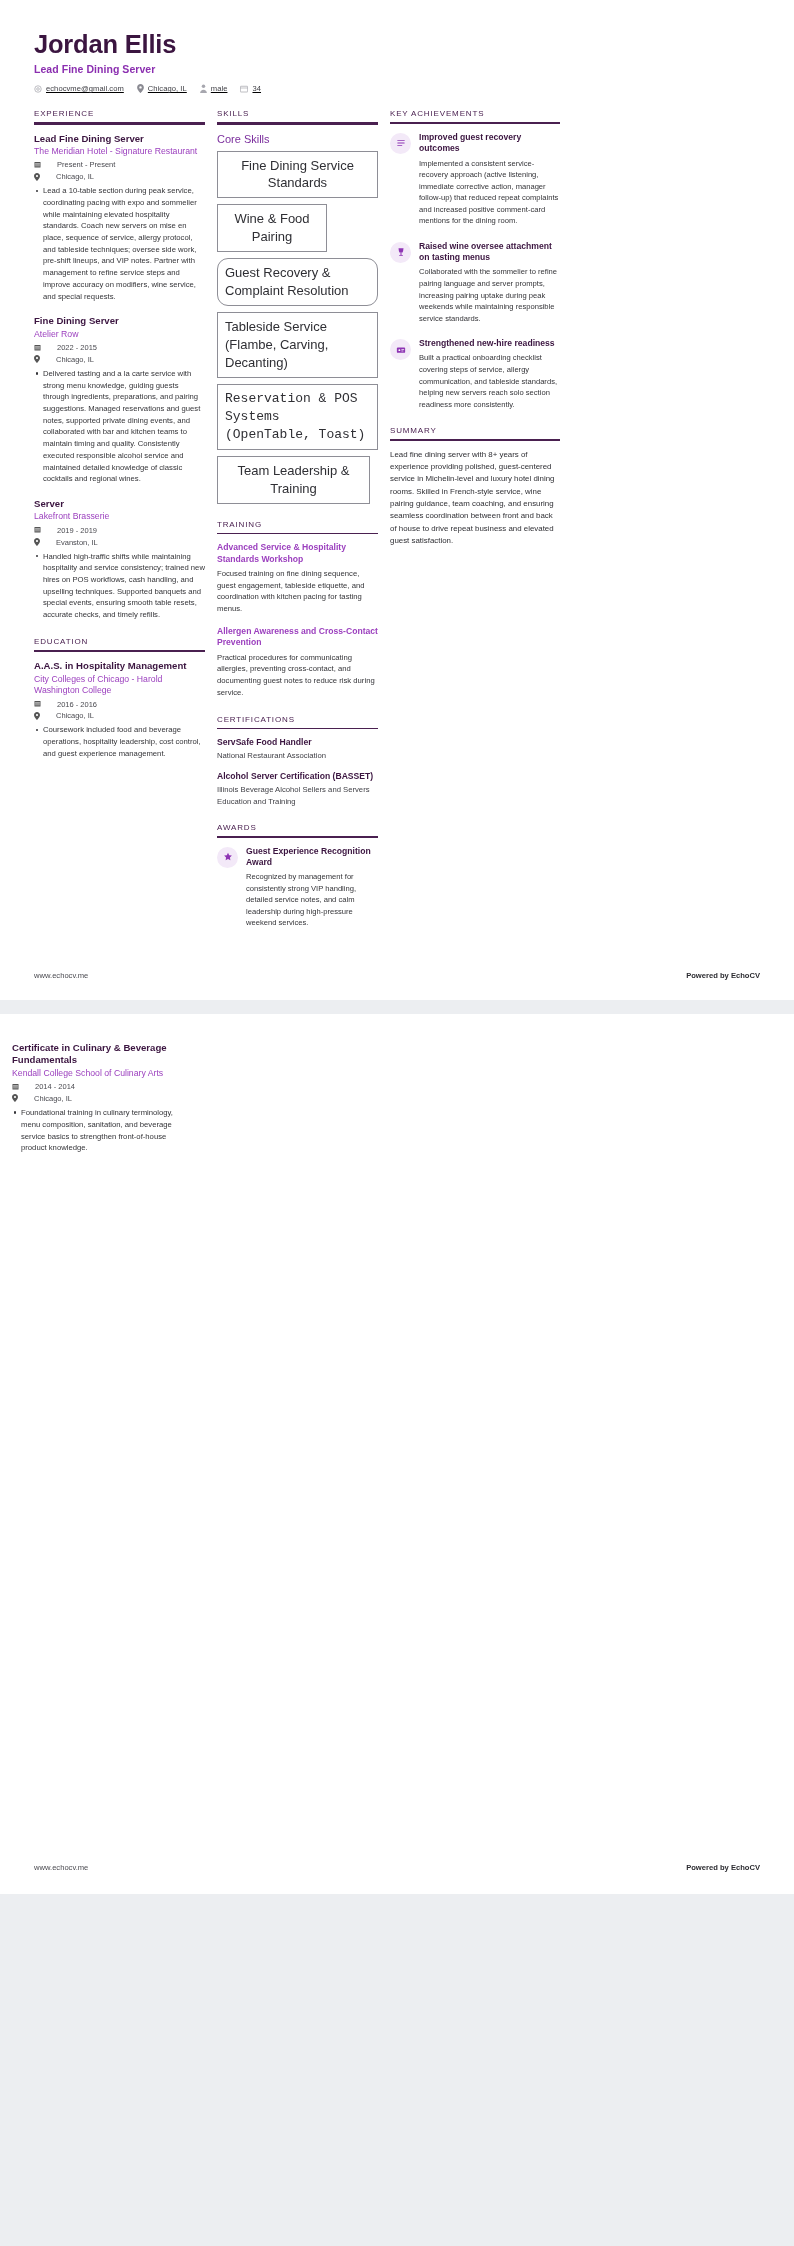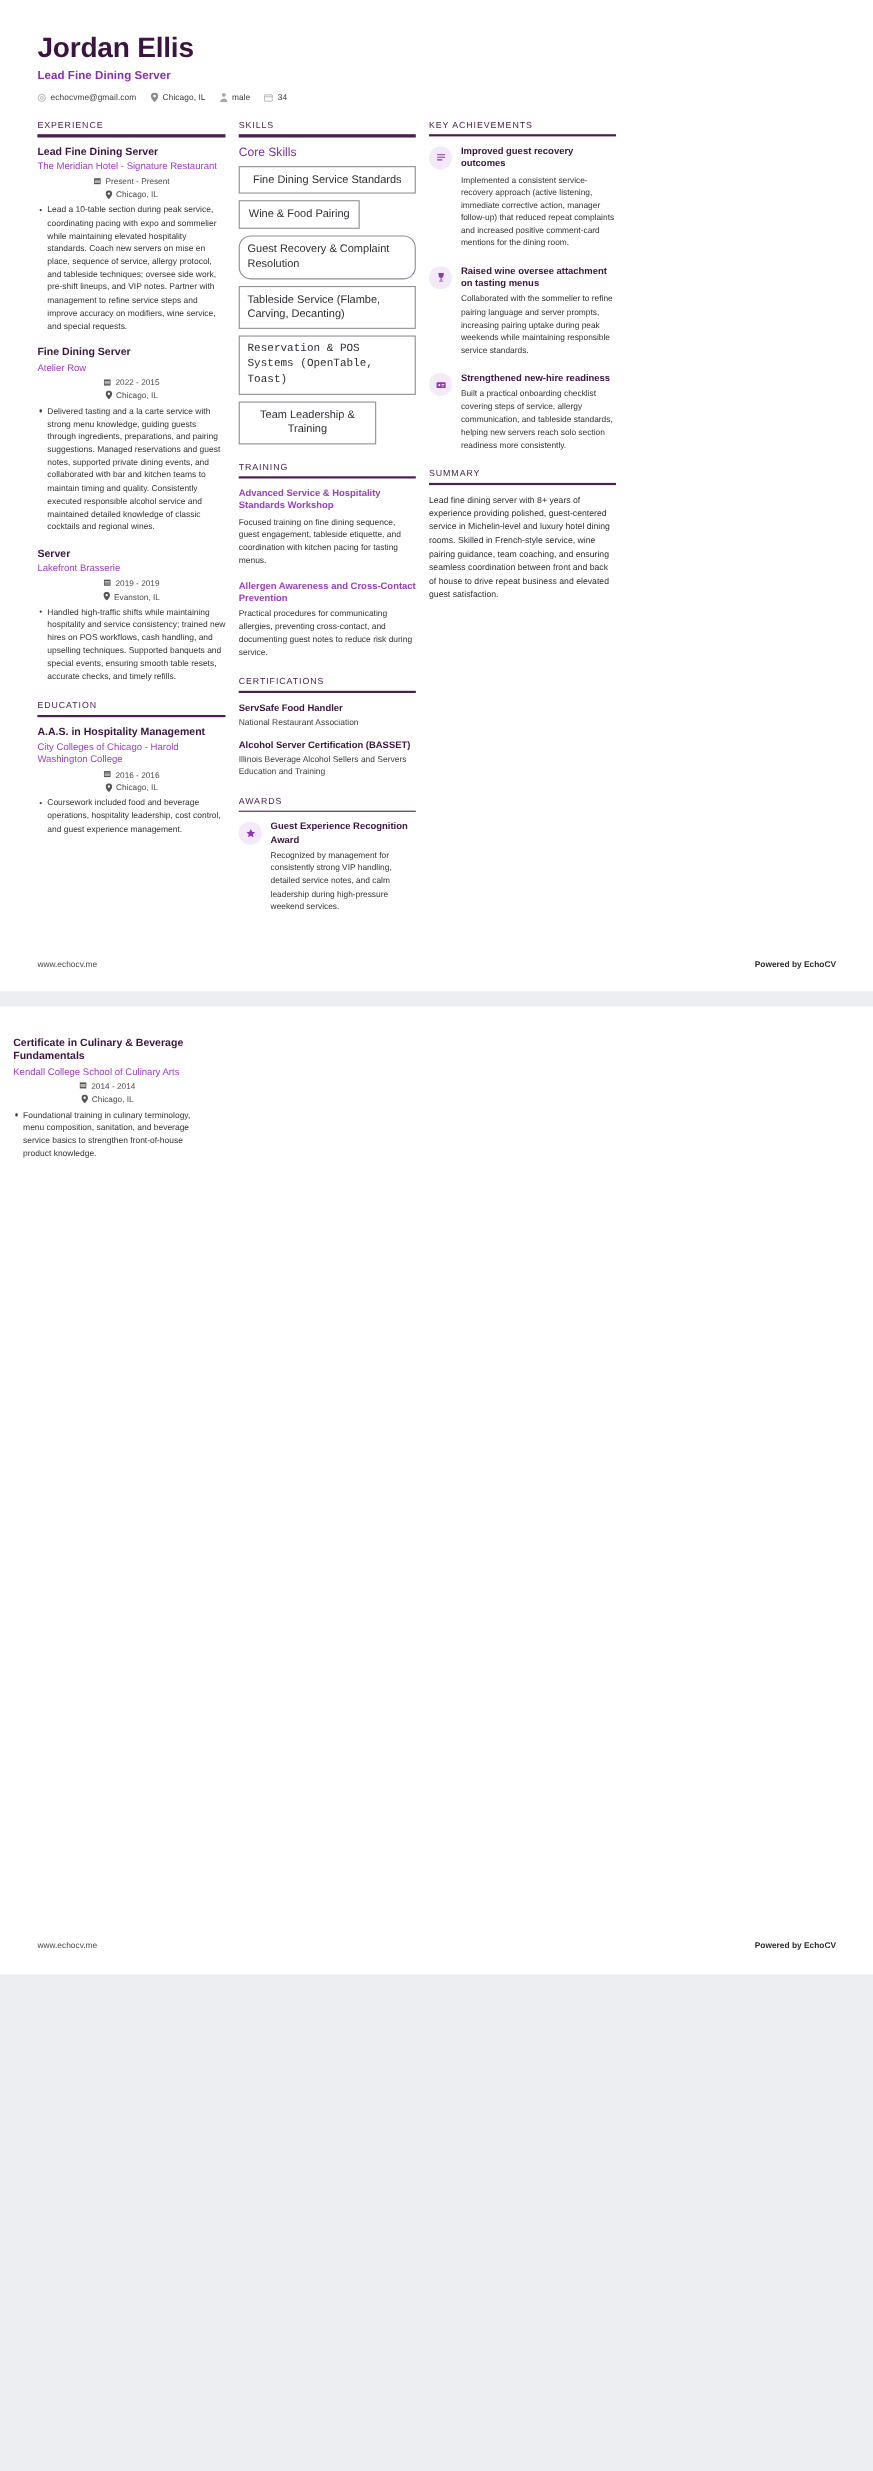--- a/index.html
+++ b/index.html
@@ -44,6 +44,7 @@
     gap: 13px;
     margin-top: 9px;
     flex-wrap: wrap;
+    text-decoration: underline;
   }
   .contact-item {
     display: flex;

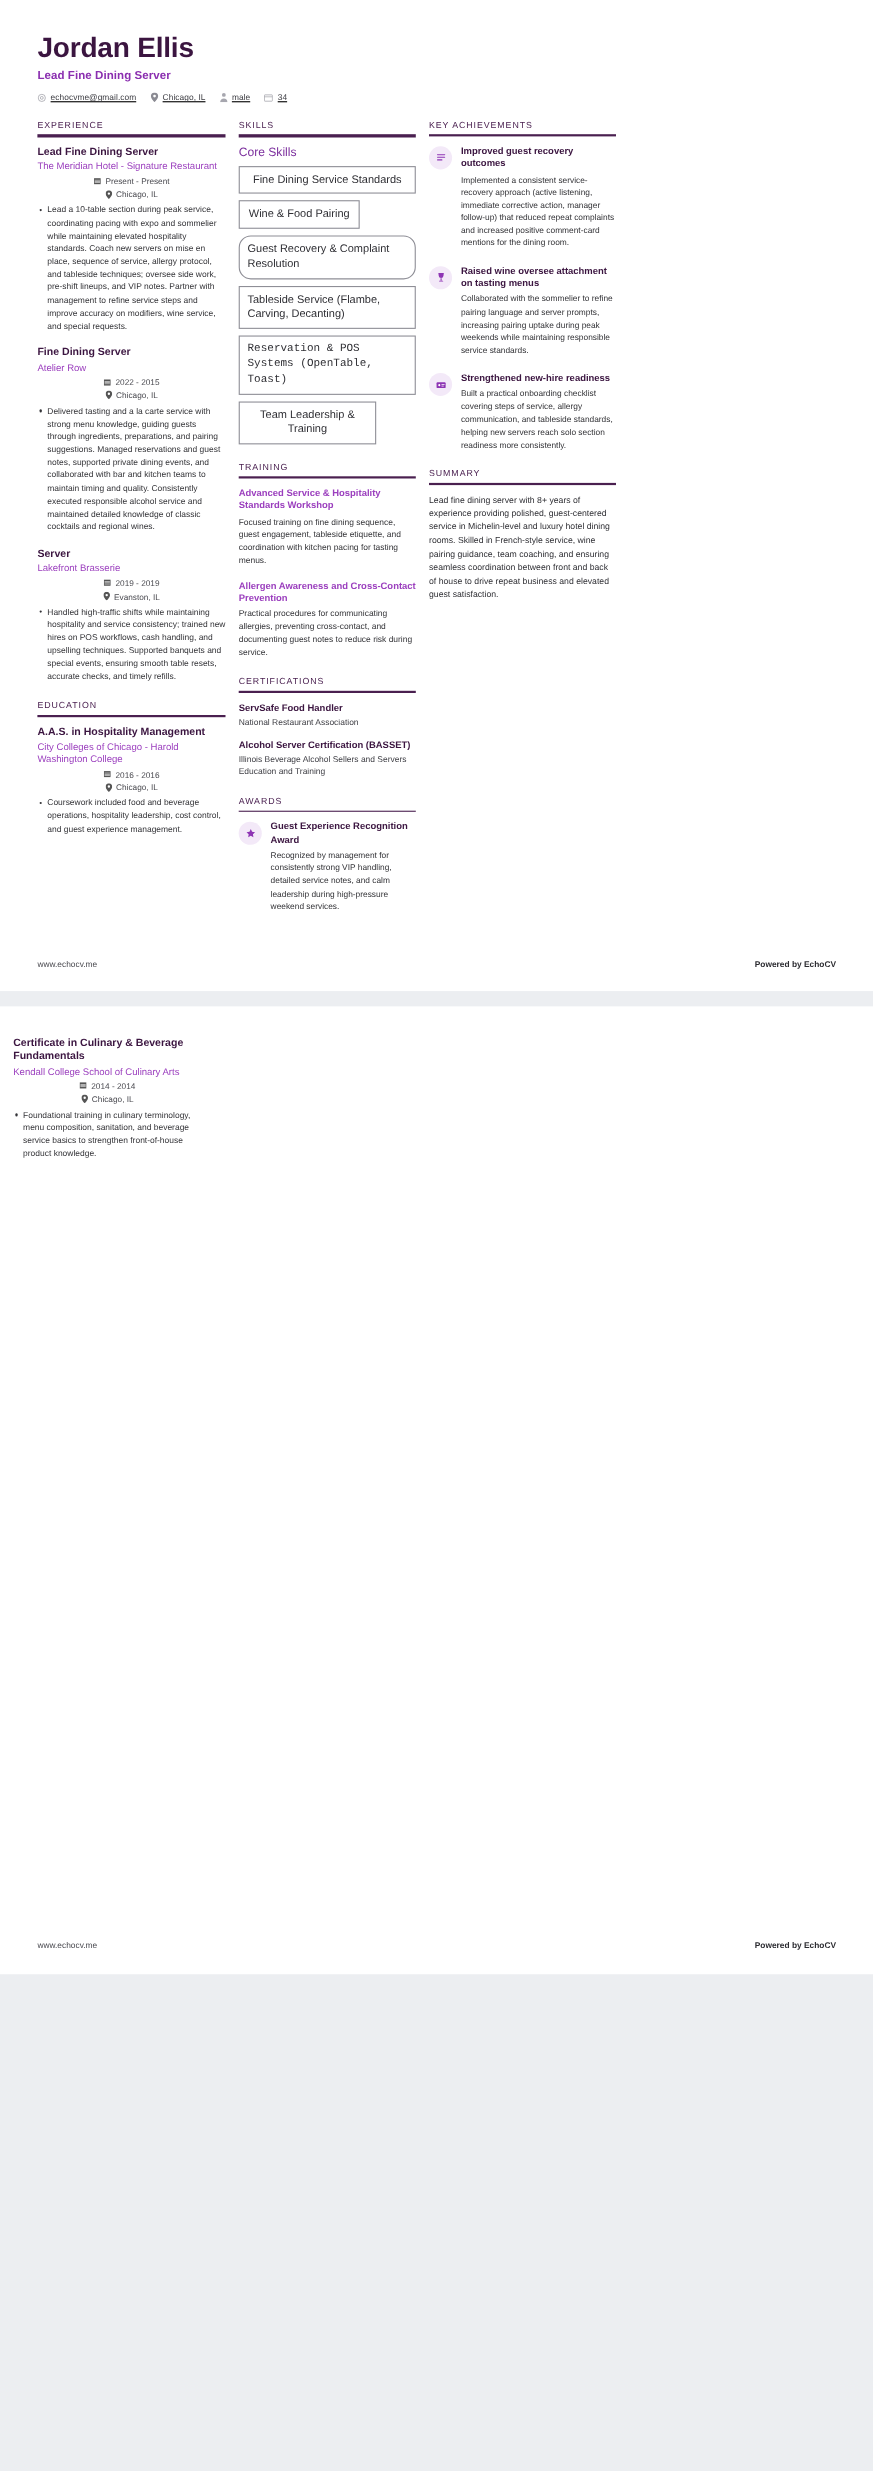--- a/index.html
+++ b/index.html
@@ -101,12 +101,11 @@
   .meta-row {
     display: flex;
     align-items: flex-start;
-    gap: 4px;
+    gap: 16px;
     font-size: 7.5px;
     color: #4a4a50;
     margin-bottom: 1.5px;
     line-height: 1.35;
-    justify-content: center;
   }
   .meta-row svg { flex: 0 0 auto; margin-top: 0.5px; }
   .bullets { list-style: none; margin-top: 3px; }

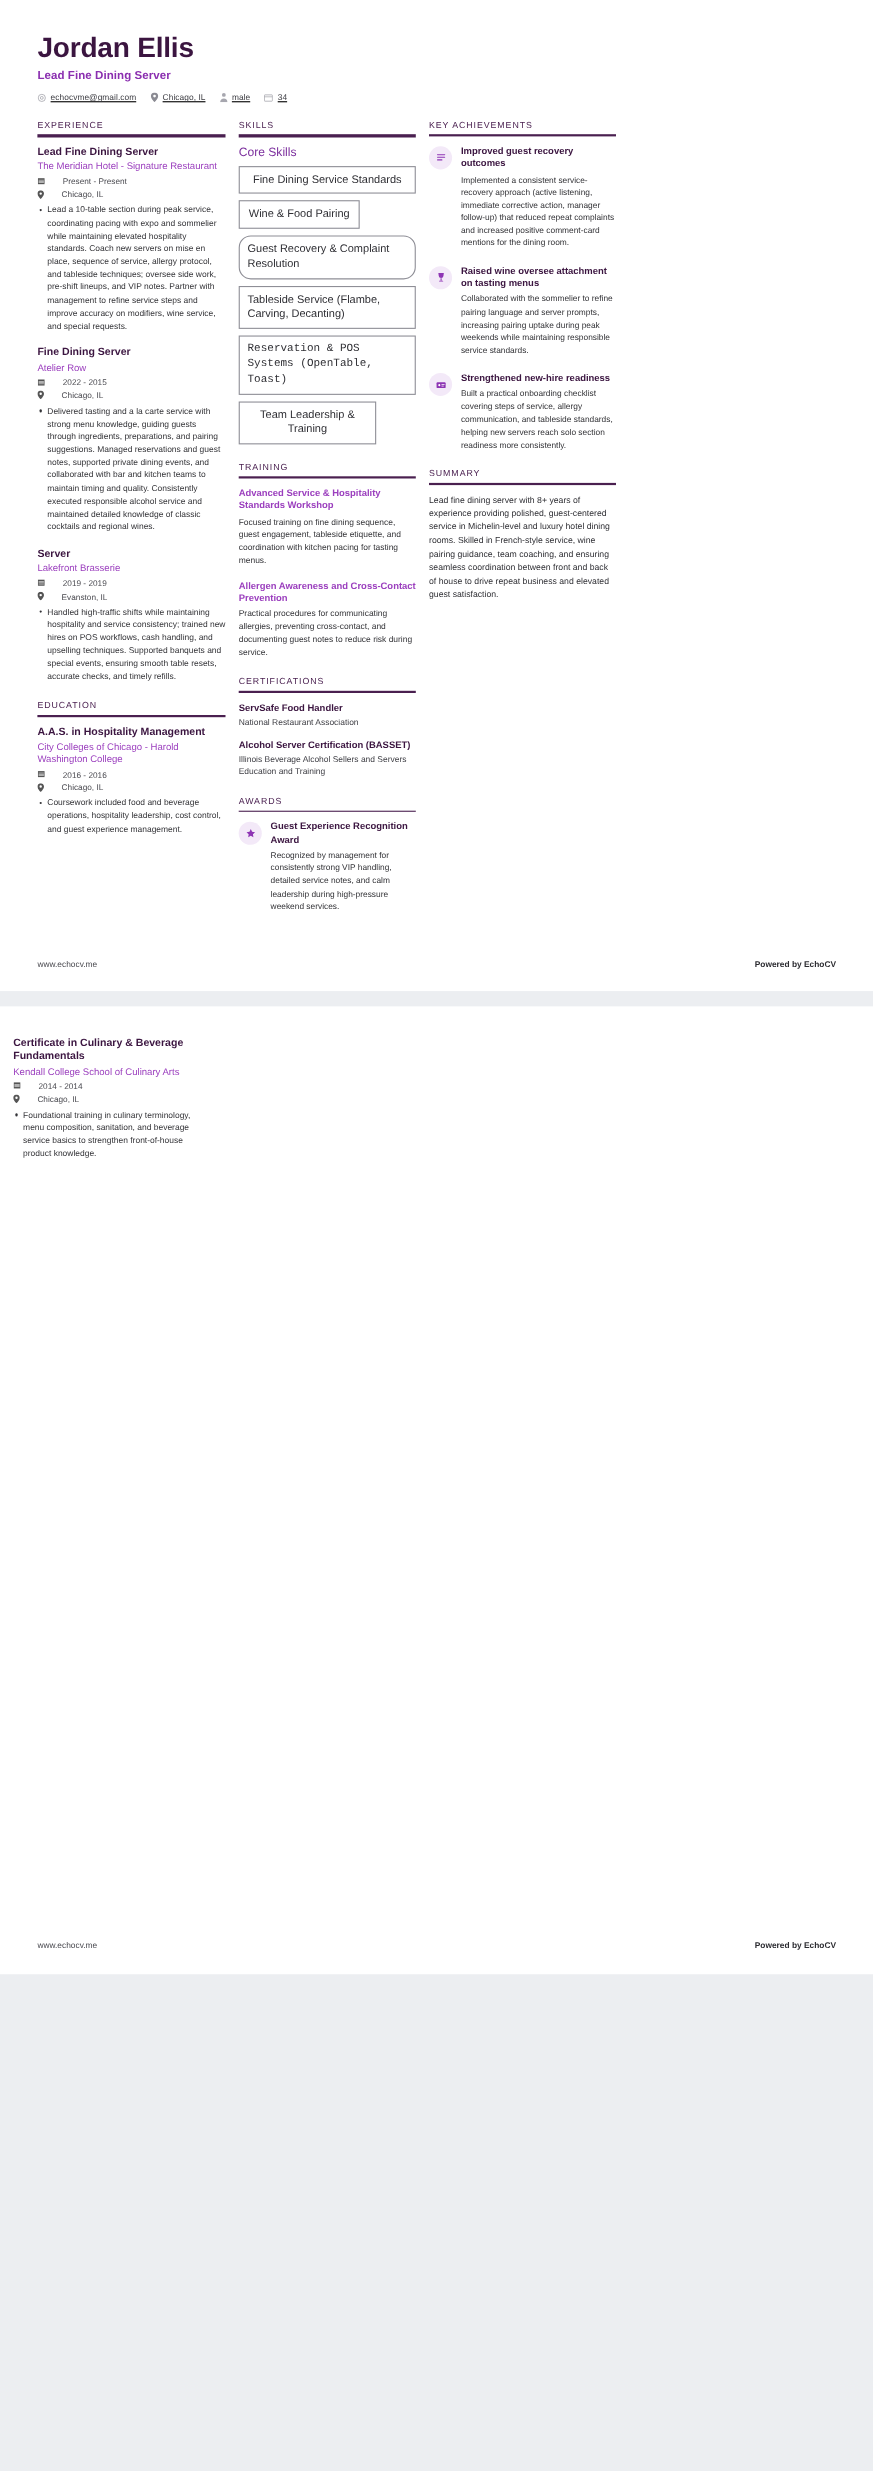--- a/index.html
+++ b/index.html
@@ -136,7 +136,7 @@
   .tag {
     border: 1px solid #8e8e96;
     padding: 5px 7px;
-    font-size: 10px;
+    font-size: 13px;
     color: #2f2f34;
     line-height: 1.38;
     margin-bottom: 6px;

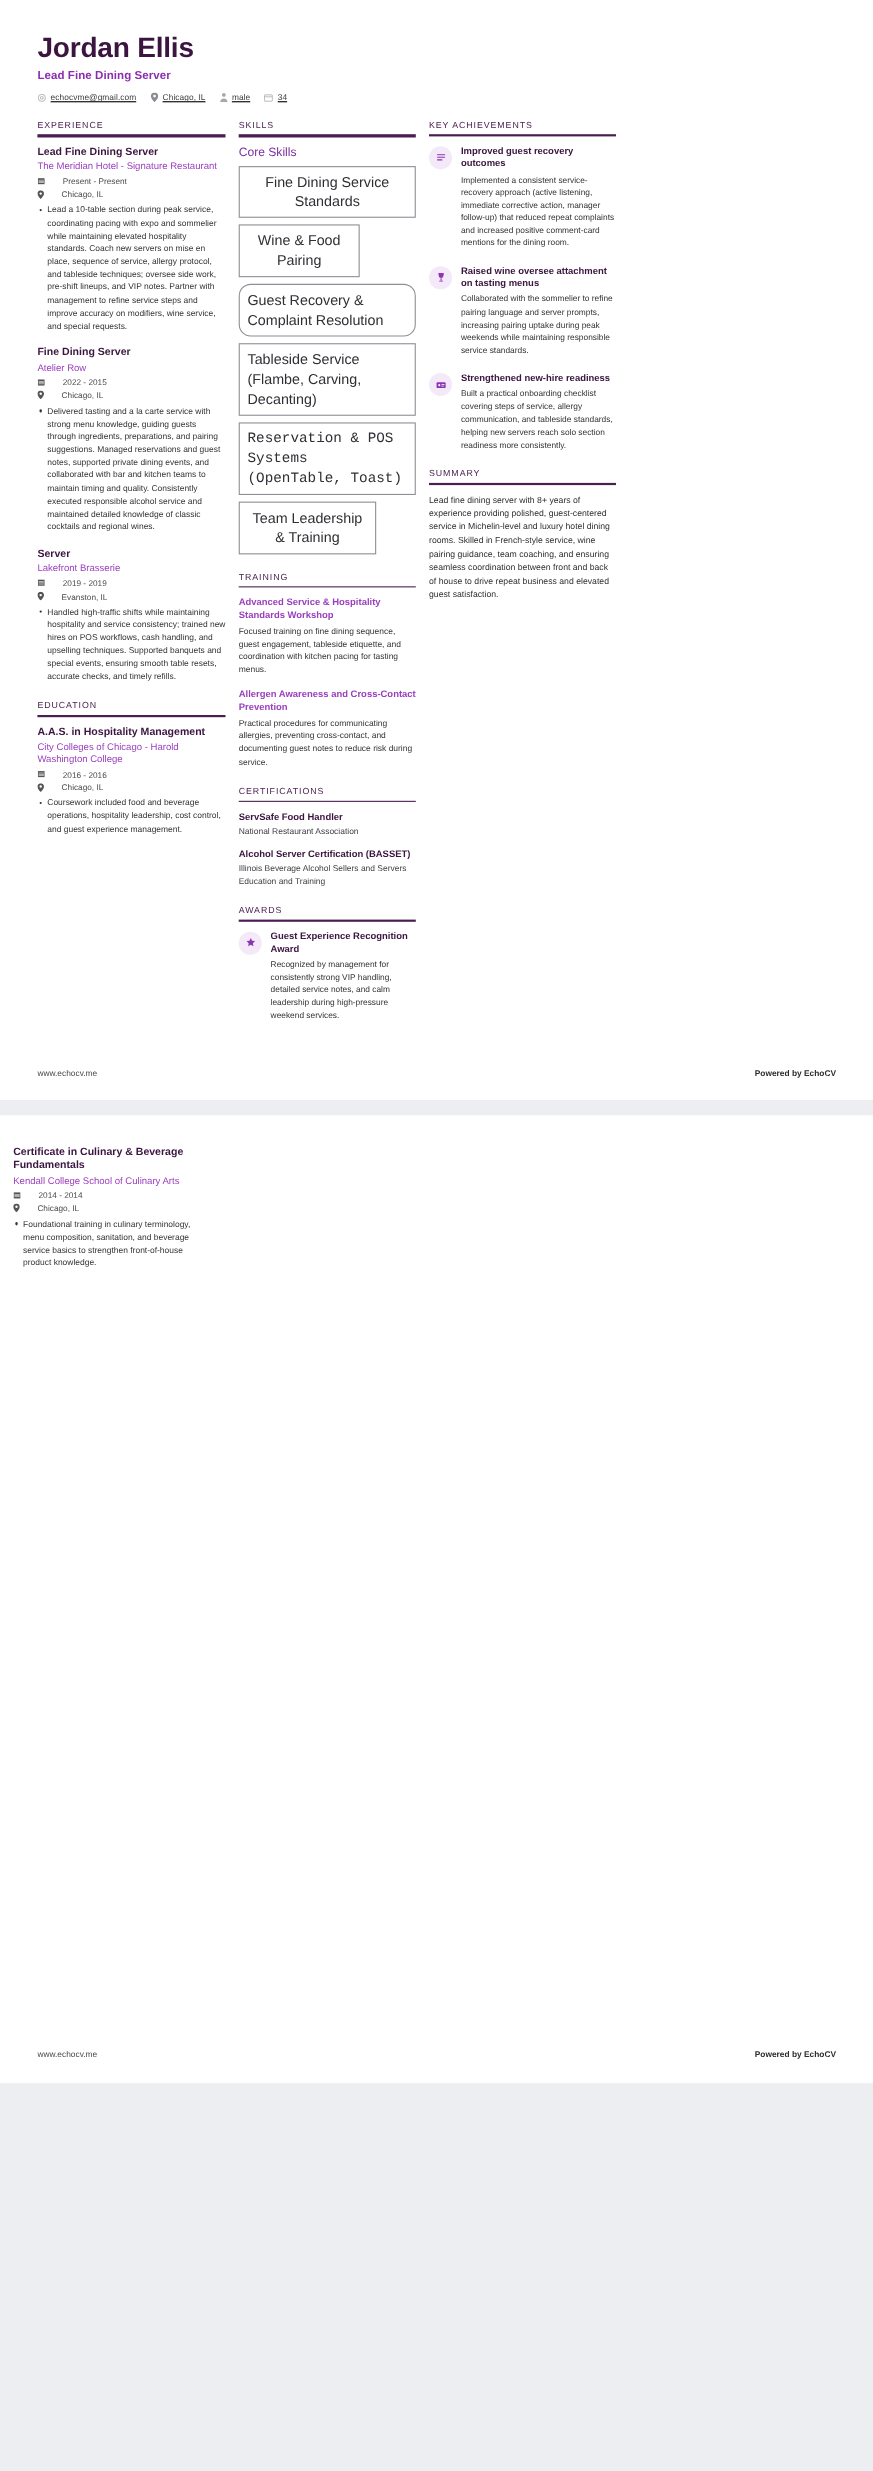--- a/index.html
+++ b/index.html
@@ -419,7 +419,7 @@
           <div class="tag" style="text-align:left;border-radius:11px;">Guest Recovery &amp; Complaint Resolution</div>
           <div class="tag" style="text-align:left;">Tableside Service (Flambe, Carving, Decanting)</div>
           <div class="tag" style="text-align:left;font-family:Liberation Mono, monospace;">Reservation &amp; POS Systems (OpenTable, Toast)</div>
-          <div class="tag" style="width:125px;">Team Leadership &amp; Training</div>
+          <div class="tag" style="width:153px;">Team Leadership &amp; Training</div>
         </div>
 
         <div class="sec">

